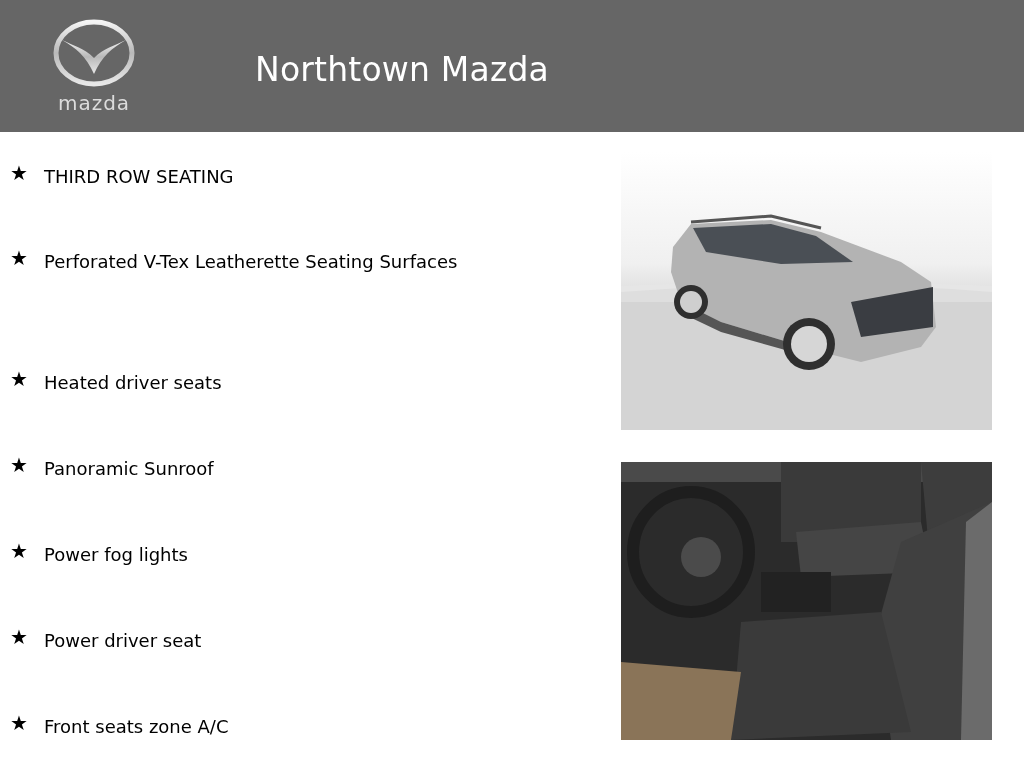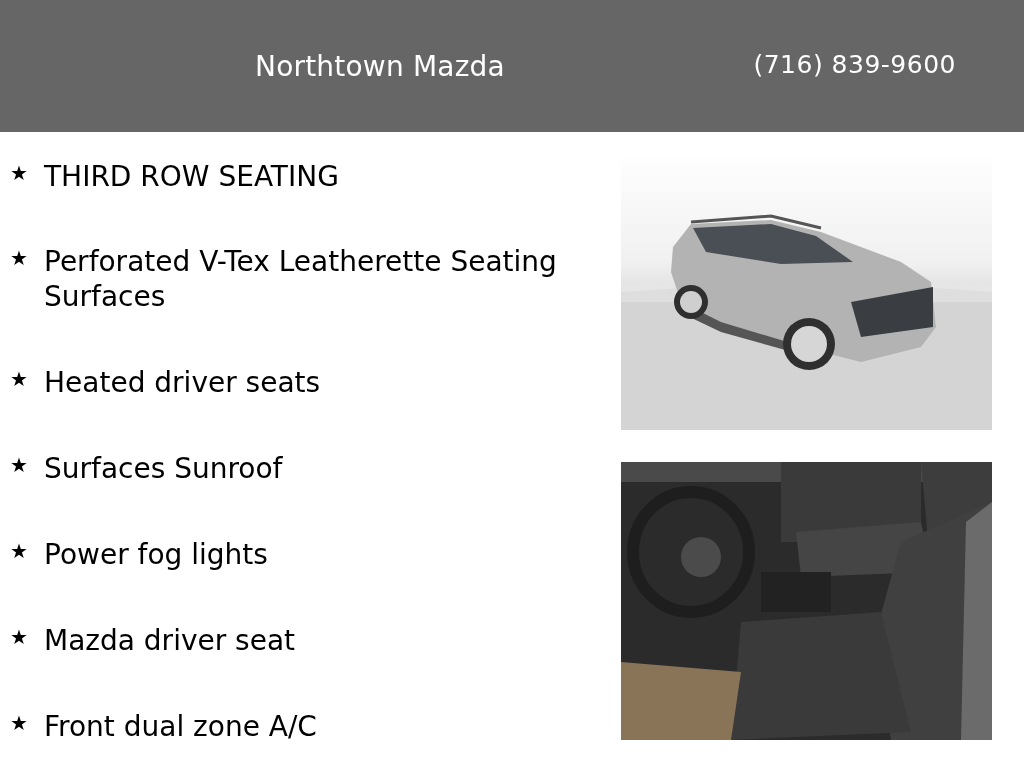--- a/index.html
+++ b/index.html
@@ -6,7 +6,7 @@
   body{width:1024px;height:768px;overflow:hidden;background:#ffffff;position:relative;font-family:"DejaVu Sans","Liberation Sans",sans-serif;}
   .header{position:absolute;left:0;top:0;width:1024px;height:132px;background:#666666;}
   .logo{position:absolute;left:40px;top:18px;width:108px;height:98px;}
-  .dealer{position:absolute;left:255px;top:50px;color:#ffffff;font-size:28px;letter-spacing:0.2px;}
+  .dealer{position:absolute;left:255px;top:50px;color:#ffffff;font-size:33px;letter-spacing:0.2px;}
   .phone{position:absolute;right:68px;top:50px;color:#ffffff;font-size:25px;letter-spacing:0.5px;}
   .features{position:absolute;left:0;top:152px;width:600px;}
   .feat{position:absolute;left:0;width:560px;}

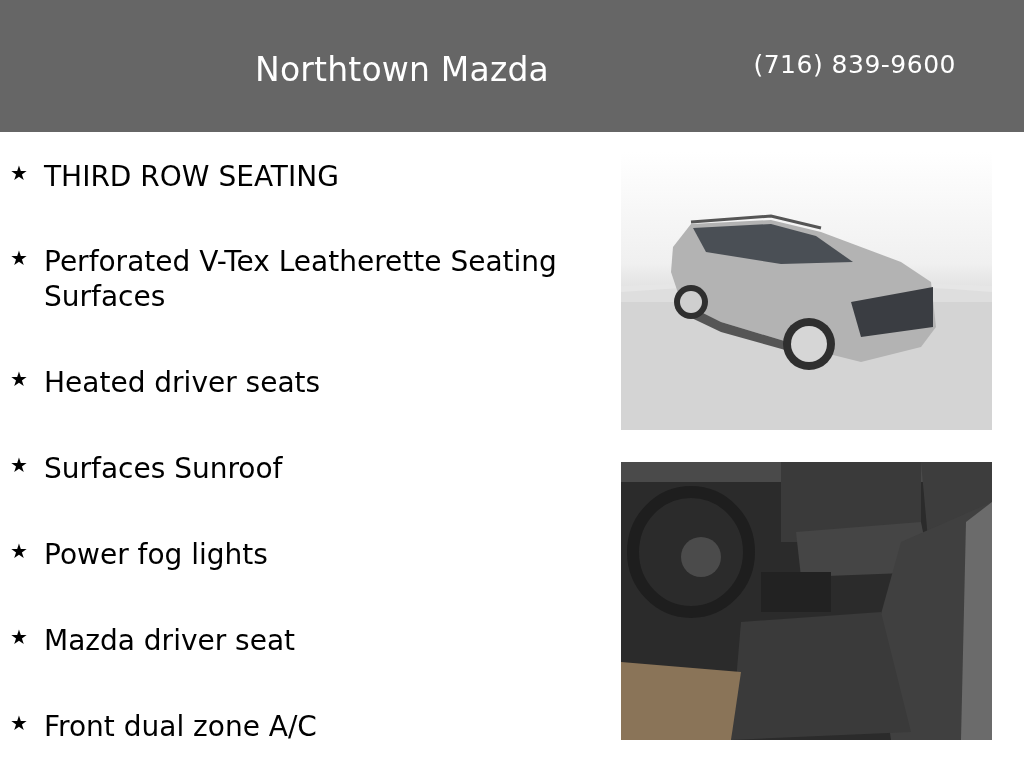--- a/index.html
+++ b/index.html
@@ -21,7 +21,6 @@
 
 <div class="header">
   <div class="dealer">Northtown Mazda</div>
-  <div class="phone">(716) 839-9600</div>
 </div>
 
 <div class="features">

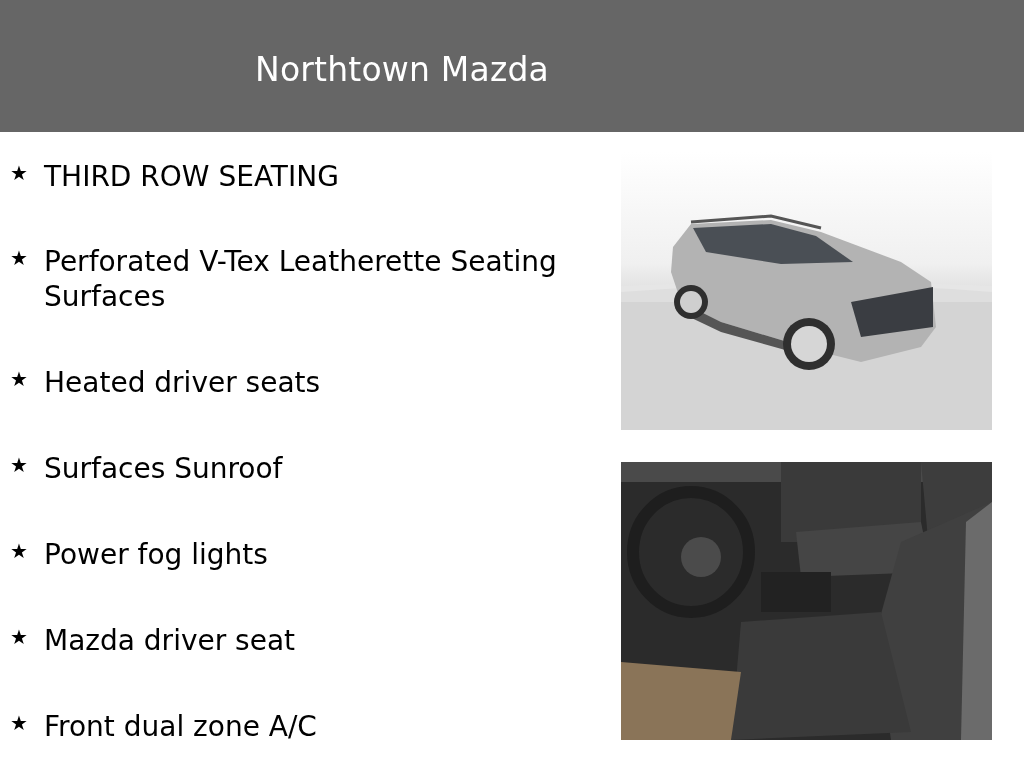--- a/index.html
+++ b/index.html
@@ -20,6 +20,20 @@
 <body>
 
 <div class="header">
+  <div class="logo">
+    <svg width="108" height="98" viewBox="0 0 108 98">
+      <defs>
+        <linearGradient id="chrome" x1="0" y1="0" x2="0" y2="1">
+          <stop offset="0" stop-color="#f4f4f4"></stop>
+          <stop offset="0.5" stop-color="#b9b9b9"></stop>
+          <stop offset="1" stop-color="#e8e8e8"></stop>
+        </linearGradient>
+      </defs>
+      <ellipse cx="54" cy="35" rx="38" ry="31" fill="none" stroke="url(#chrome)" stroke-width="5"></ellipse>
+      <path d="M22 22 C36 30 46 38 54 56 C62 38 72 30 86 22 C74 28 64 30 54 40 C44 30 34 28 22 22 Z" fill="url(#chrome)"></path>
+      <text x="54" y="92" text-anchor="middle" fill="#dcdcdc" font-family="DejaVu Sans, sans-serif" font-size="20" letter-spacing="1">mazda</text>
+    </svg>
+  </div>
   <div class="dealer">Northtown Mazda</div>
 </div>
 

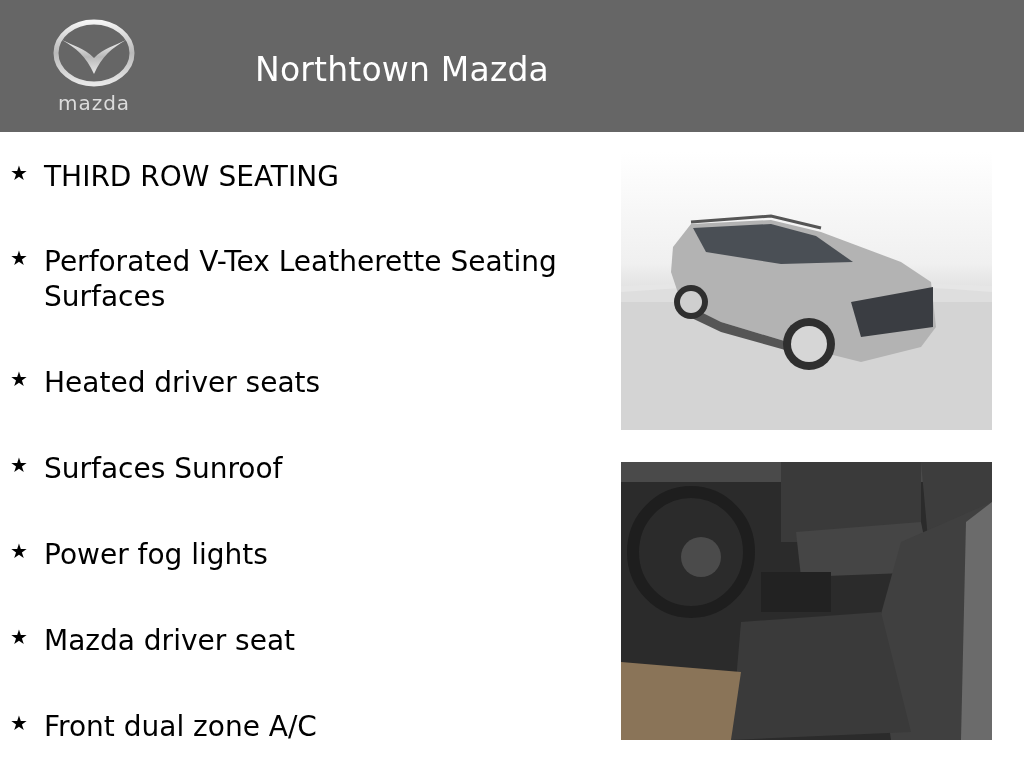--- a/index.html
+++ b/index.html
@@ -11,7 +11,7 @@
   .features{position:absolute;left:0;top:152px;width:600px;}
   .feat{position:absolute;left:0;width:560px;}
   .star{position:absolute;left:10px;top:2px;font-size:20px;color:#000;}
-  .ftext{position:absolute;left:44px;top:0;font-size:28px;line-height:35px;color:#000;width:520px;}
+  .ftext{position:absolute;left:44px;top:0;font-size:18px;line-height:35px;color:#000;width:520px;}
   .photo{position:absolute;left:621px;width:371px;height:278px;overflow:hidden;}
   .p1{top:152px;background:linear-gradient(#ffffff 0%,#f0f0f0 40%,#d9d9d9 55%,#cfcfcf 100%);}
   .p2{top:462px;background:#2a2a2a;}

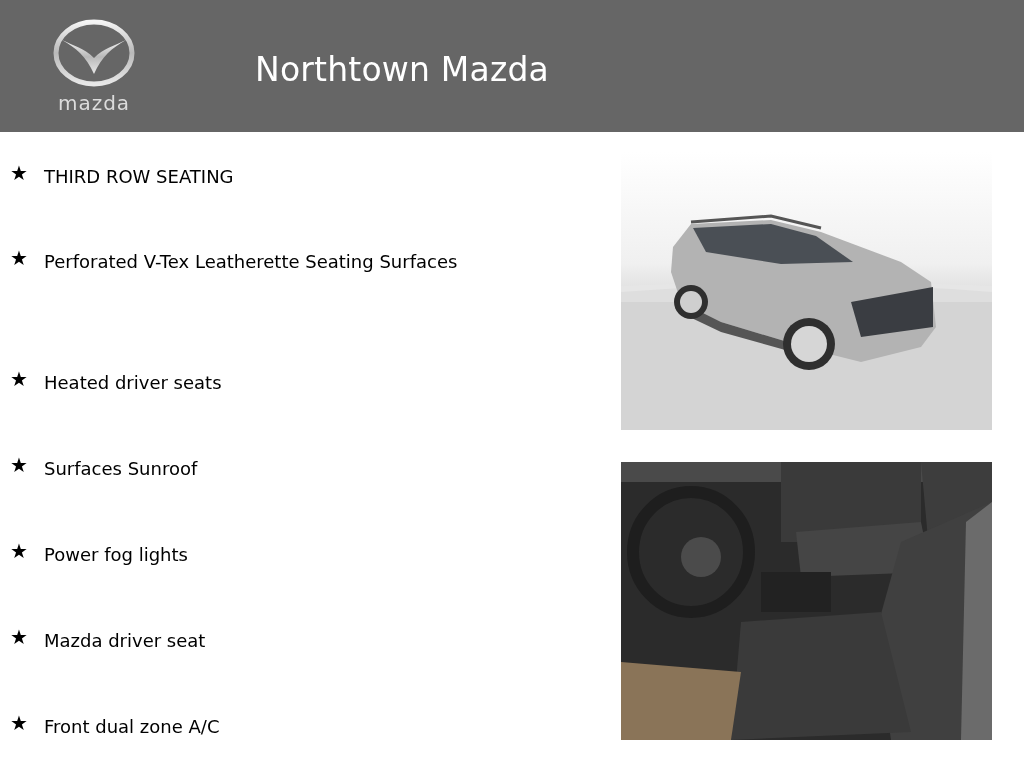--- a/index.html
+++ b/index.html
@@ -52,7 +52,7 @@
   </div>
   <div class="feat" style="top:299px">
     <span class="star">★</span>
-    <span class="ftext">Surfaces Sunroof</span>
+    <span class="ftext">Panoramic Sunroof</span>
   </div>
   <div class="feat" style="top:385px">
     <span class="star">★</span>

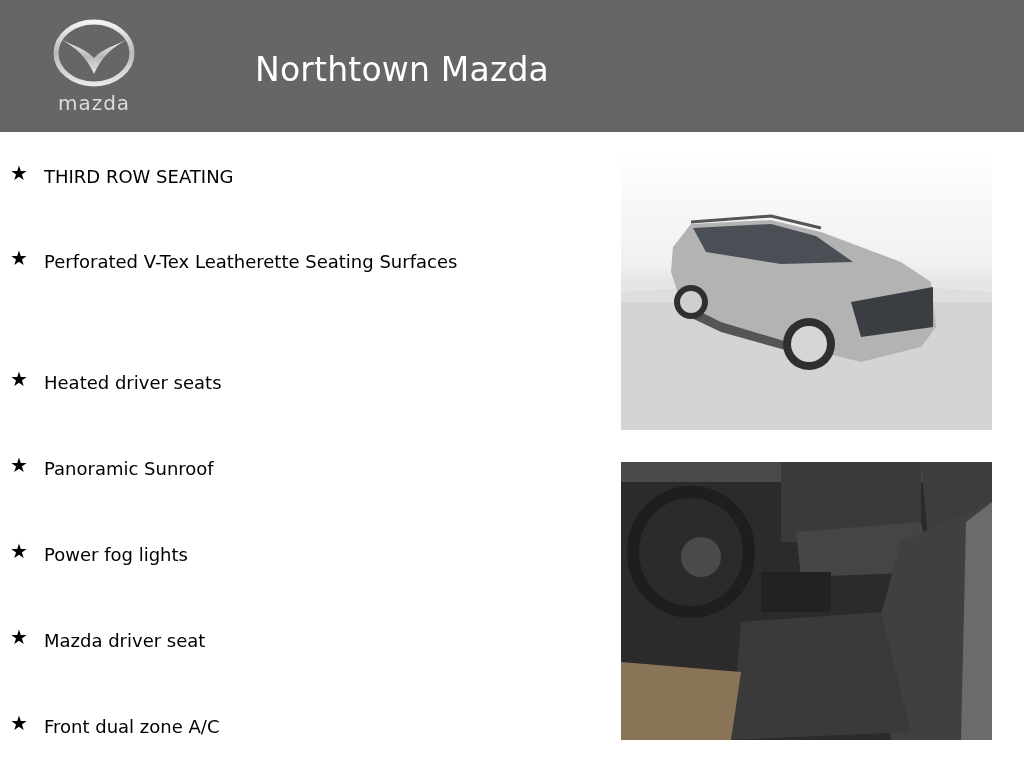--- a/index.html
+++ b/index.html
@@ -60,7 +60,7 @@
   </div>
   <div class="feat" style="top:471px">
     <span class="star">★</span>
-    <span class="ftext">Mazda driver seat</span>
+    <span class="ftext">Power driver seat</span>
   </div>
   <div class="feat" style="top:557px">
     <span class="star">★</span>

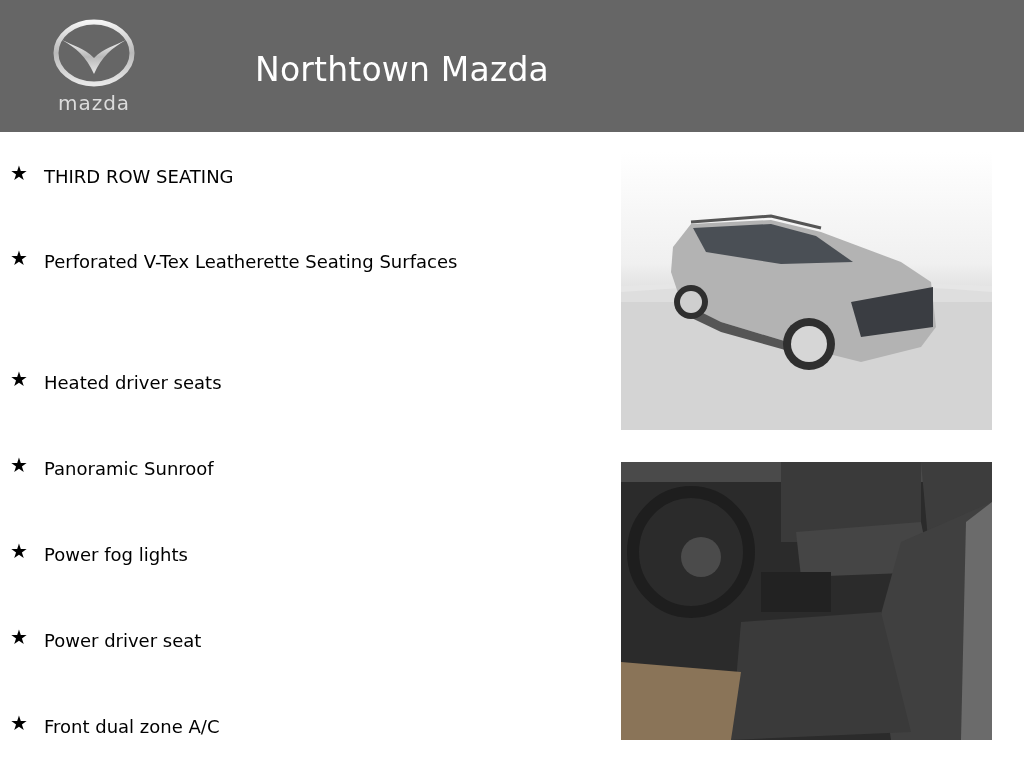--- a/index.html
+++ b/index.html
@@ -64,7 +64,7 @@
   </div>
   <div class="feat" style="top:557px">
     <span class="star">★</span>
-    <span class="ftext">Front dual zone A/C</span>
+    <span class="ftext">Front seats zone A/C</span>
   </div>
 </div>
 

